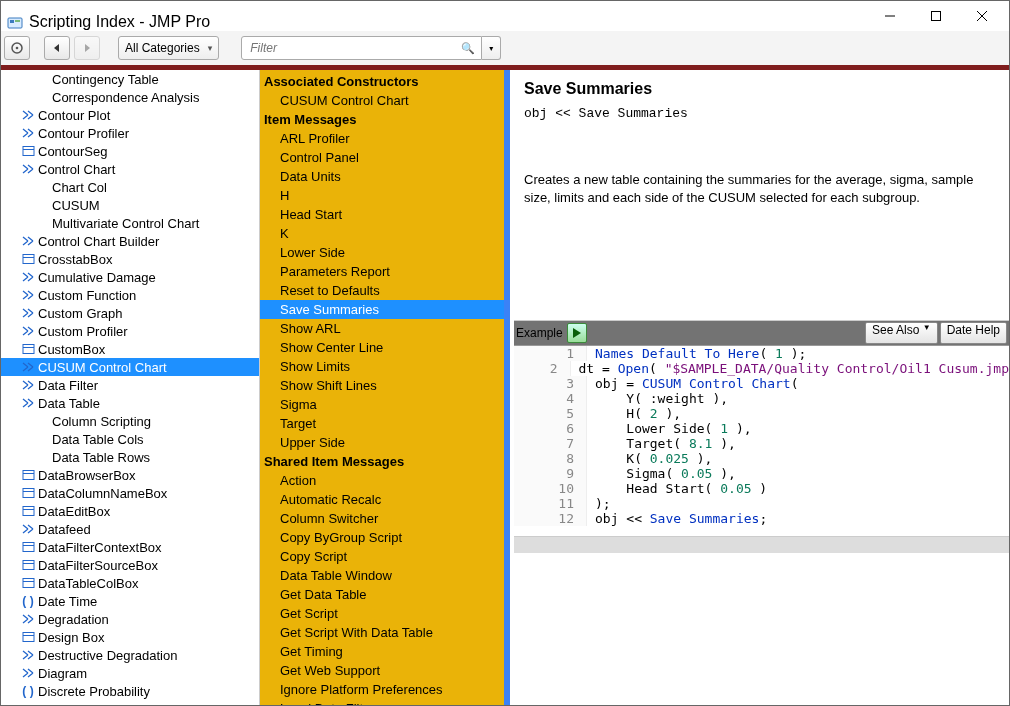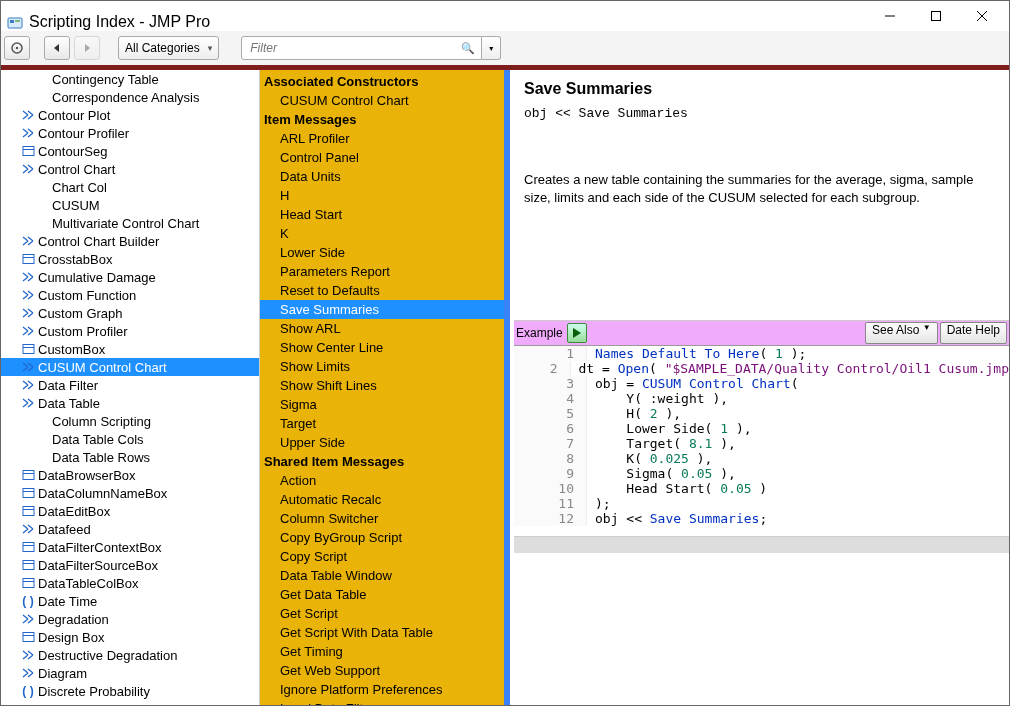--- a/index.html
+++ b/index.html
@@ -40,7 +40,7 @@
 .descbox h2{margin:0 0 8px 0;font-size:16px;font-weight:bold}
 .sig{font-family:Liberation Mono, monospace;font-size:13px;margin-bottom:50px}
 .descr{font-size:13px;line-height:1.35}
-.examplebar{height:24px;display:flex;align-items:center;border-bottom:1px solid #999;background:#f0abfc;padding:0 2px}
+.examplebar{height:24px;display:flex;align-items:center;border-bottom:1px solid #999;background:#737373;padding:0 2px}
 .examplebar .lbl{font-size:12px;margin-right:4px}
 .runbtn{width:18px;height:18px;border:1px solid #3a8a3a;background:linear-gradient(#cfe,#9d9);display:flex;align-items:center;justify-content:center;border-radius:2px}
 .examplebar .spacer{flex:1}

